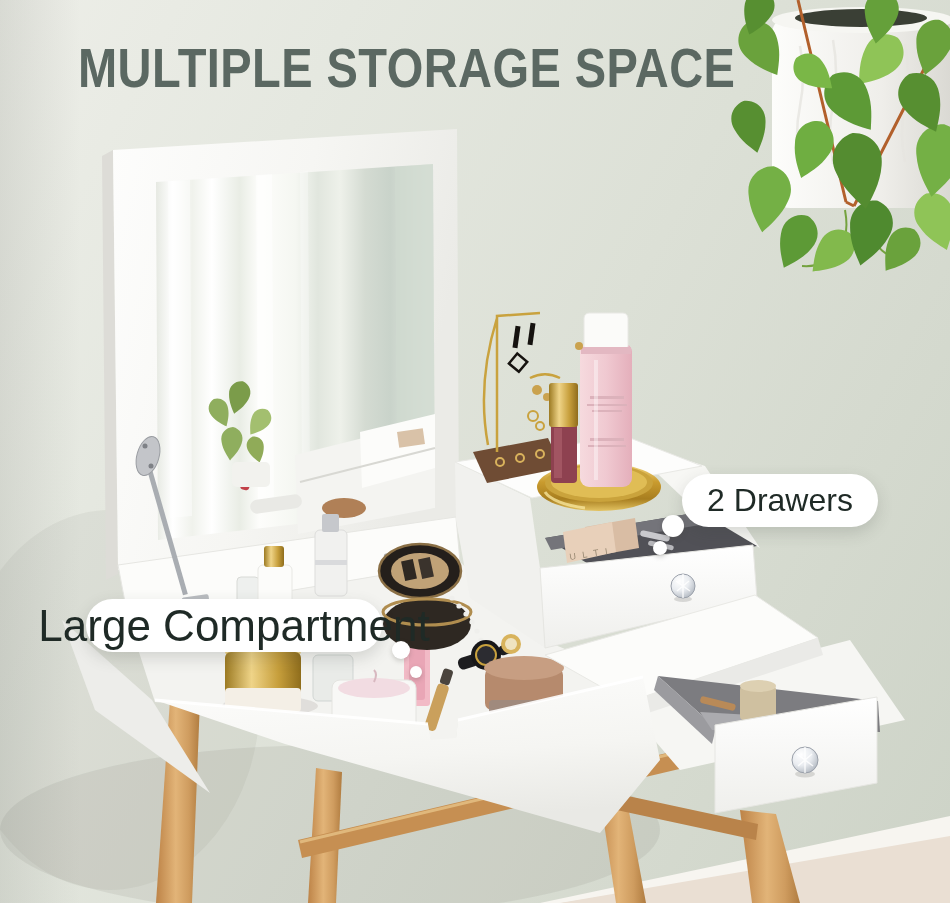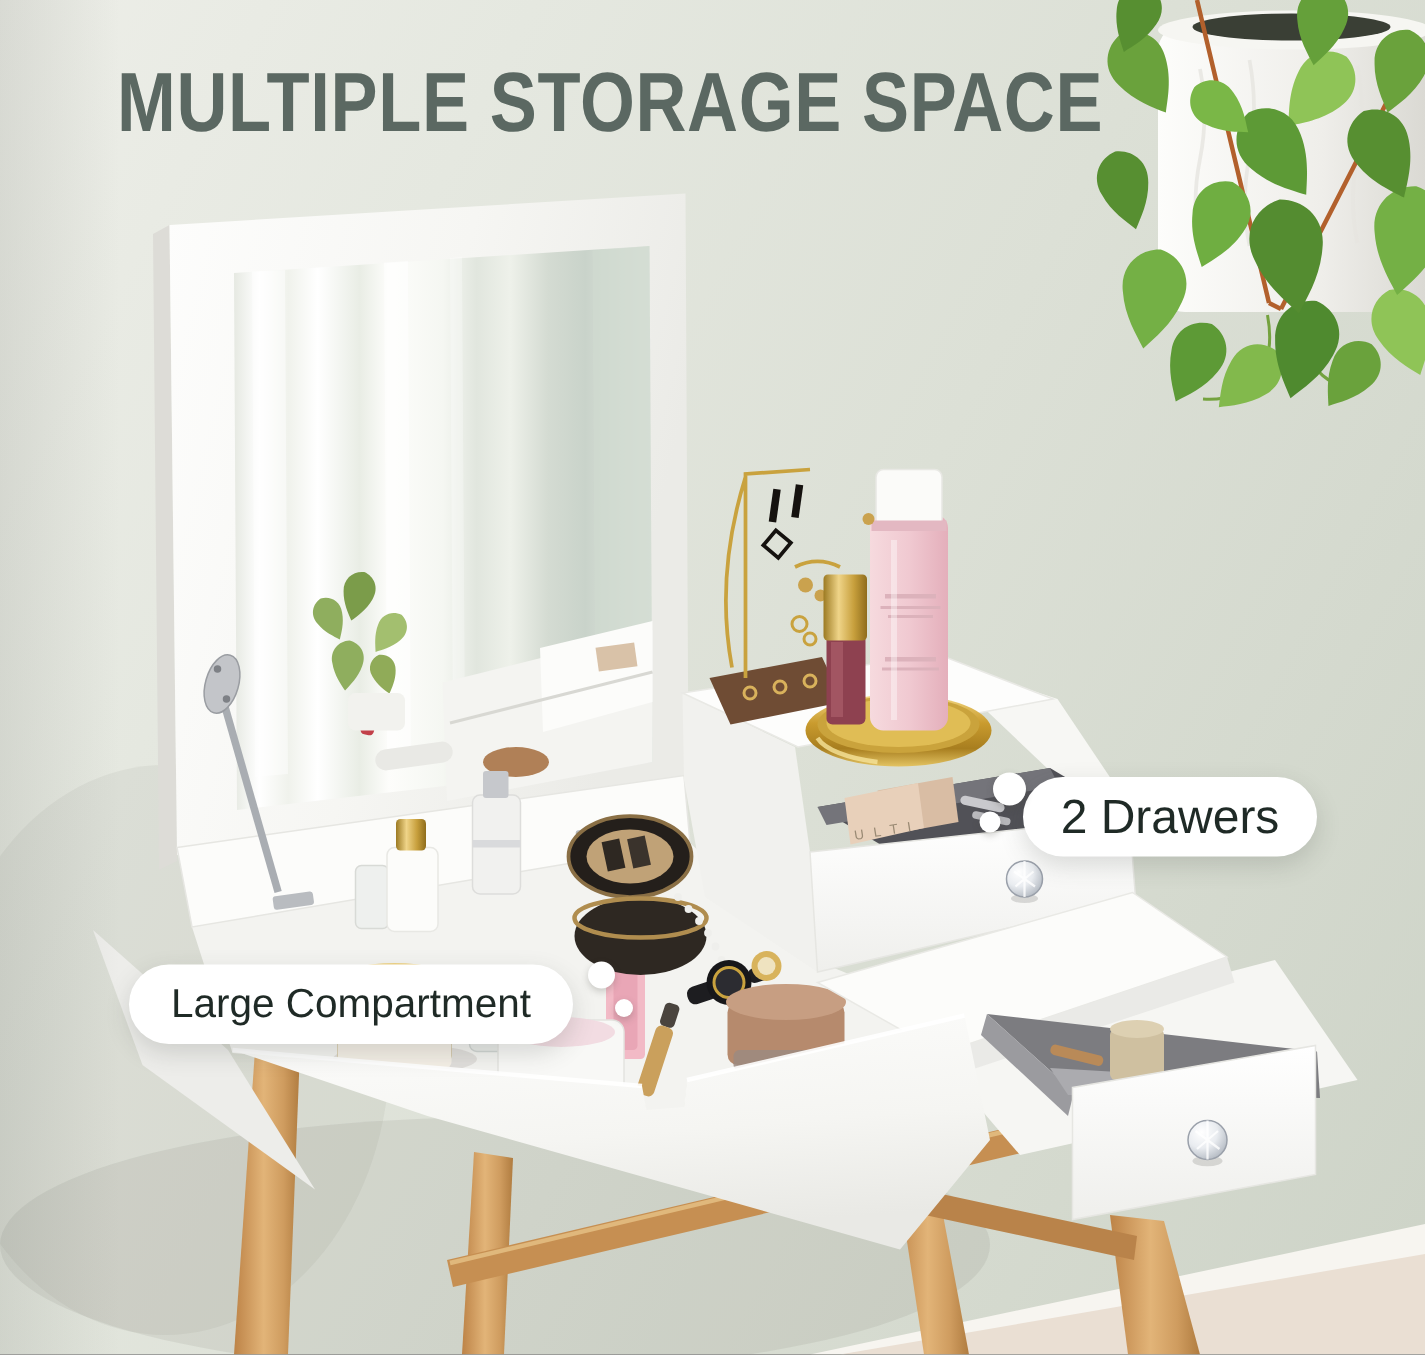--- a/index.html
+++ b/index.html
@@ -24,7 +24,6 @@
     display:flex;align-items:center;justify-content:center;
     color:#1f2a26;box-shadow:0 6px 16px rgba(60,65,60,0.18);
     white-space:nowrap;
-    margin-top:44px;
   }
   .pill-compartment{left:86px;top:599px;width:296px;height:53px;font-size:27px;}
   .pill-drawers{left:682px;top:474px;width:196px;height:53px;font-size:32px;}

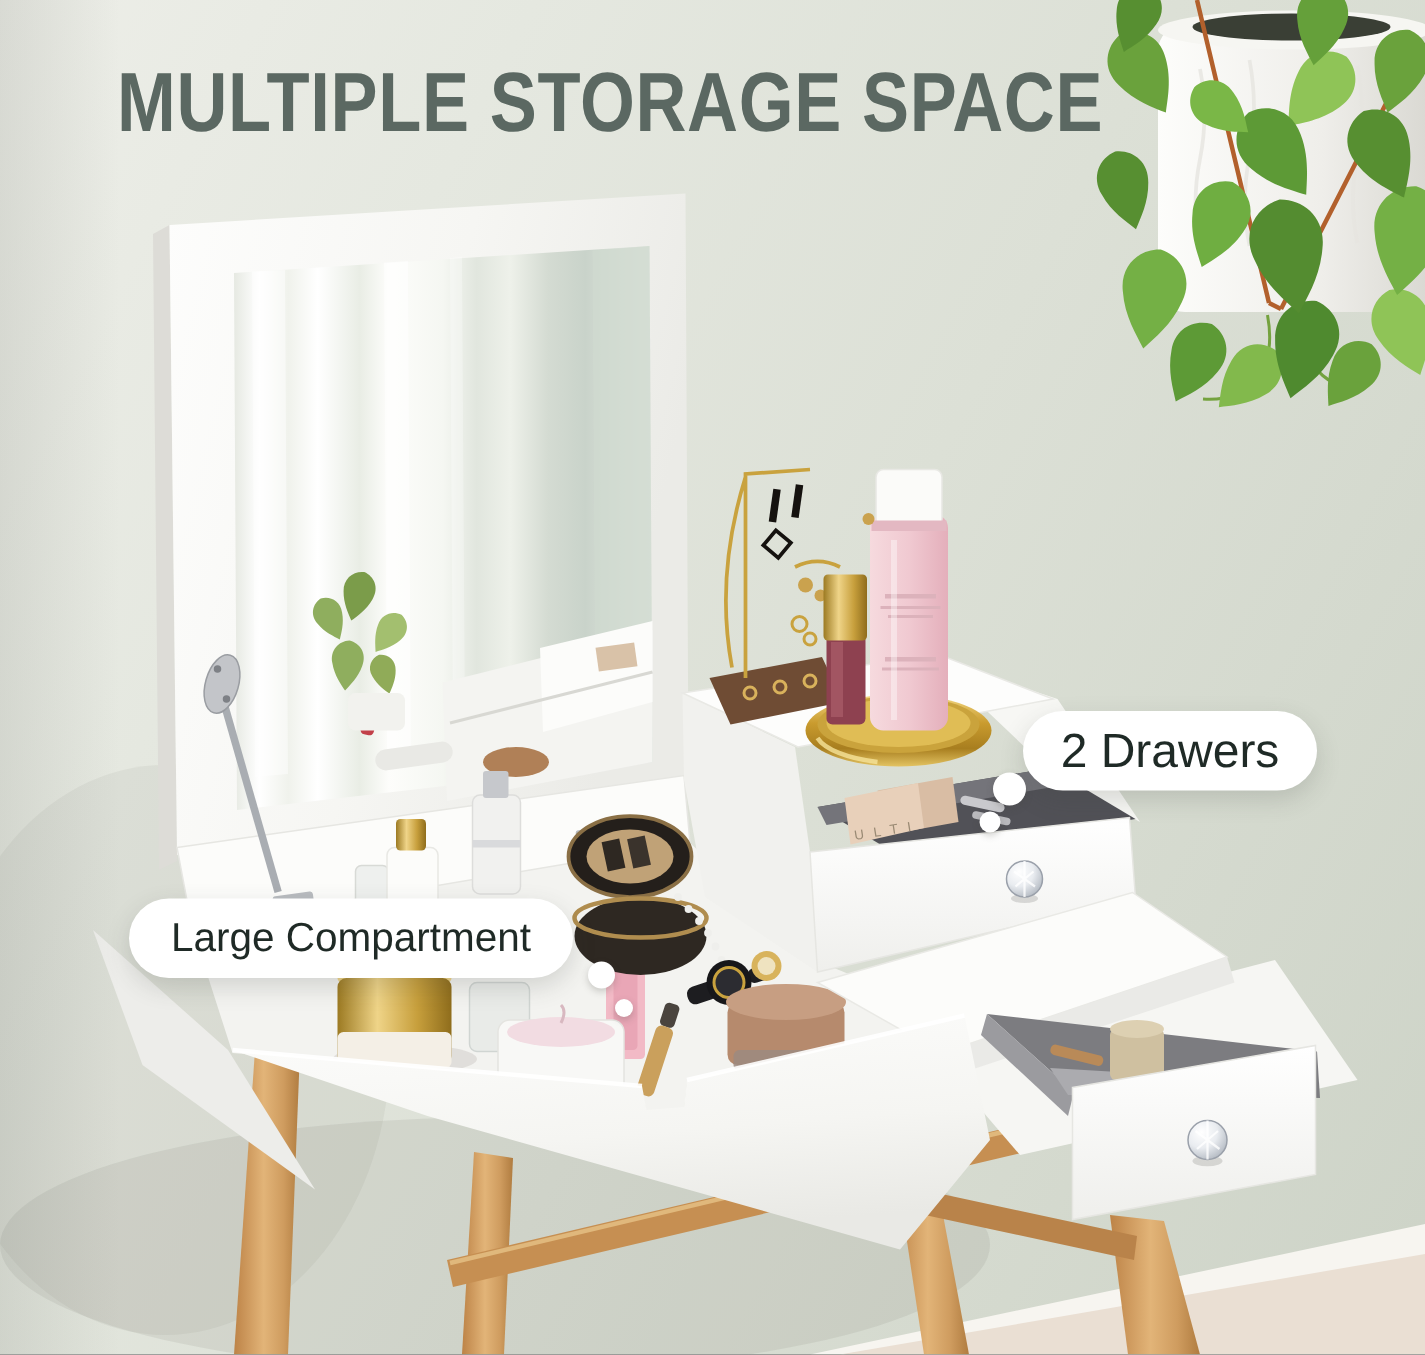--- a/index.html
+++ b/index.html
@@ -25,7 +25,7 @@
     color:#1f2a26;box-shadow:0 6px 16px rgba(60,65,60,0.18);
     white-space:nowrap;
   }
-  .pill-compartment{left:86px;top:599px;width:296px;height:53px;font-size:27px;}
+  .pill-compartment{left:86px;top:599px;width:296px;height:53px;font-size:44px;}
   .pill-drawers{left:682px;top:474px;width:196px;height:53px;font-size:32px;}
   .dot{position:absolute;background:#ffffff;border-radius:50%;box-shadow:0 2px 5px rgba(70,70,65,0.25);}
   .dot-a{left:662px;top:515px;width:22px;height:22px;}

